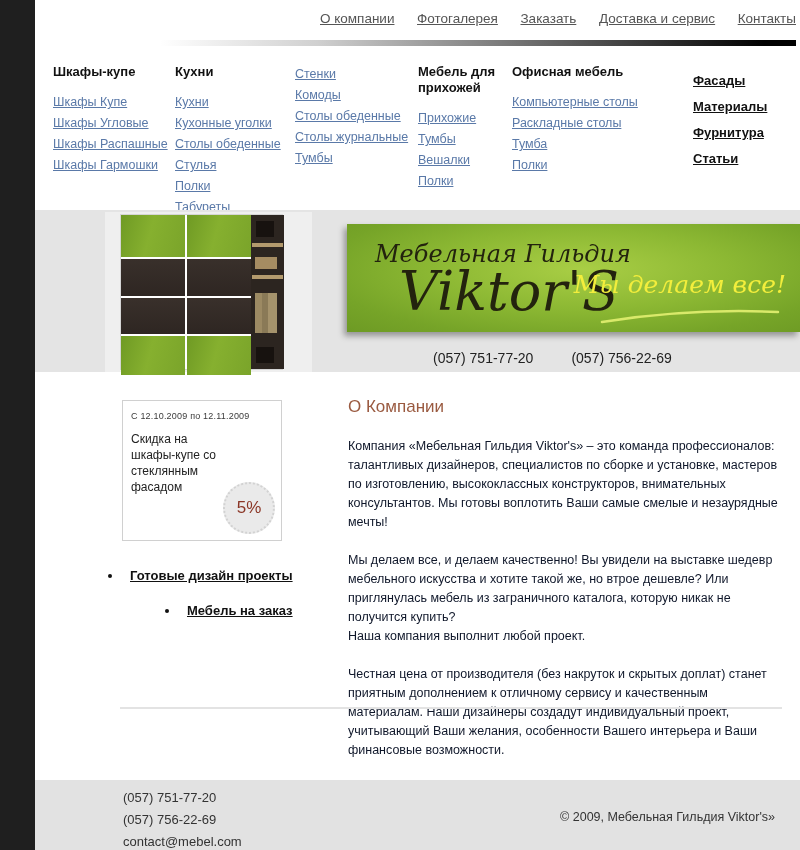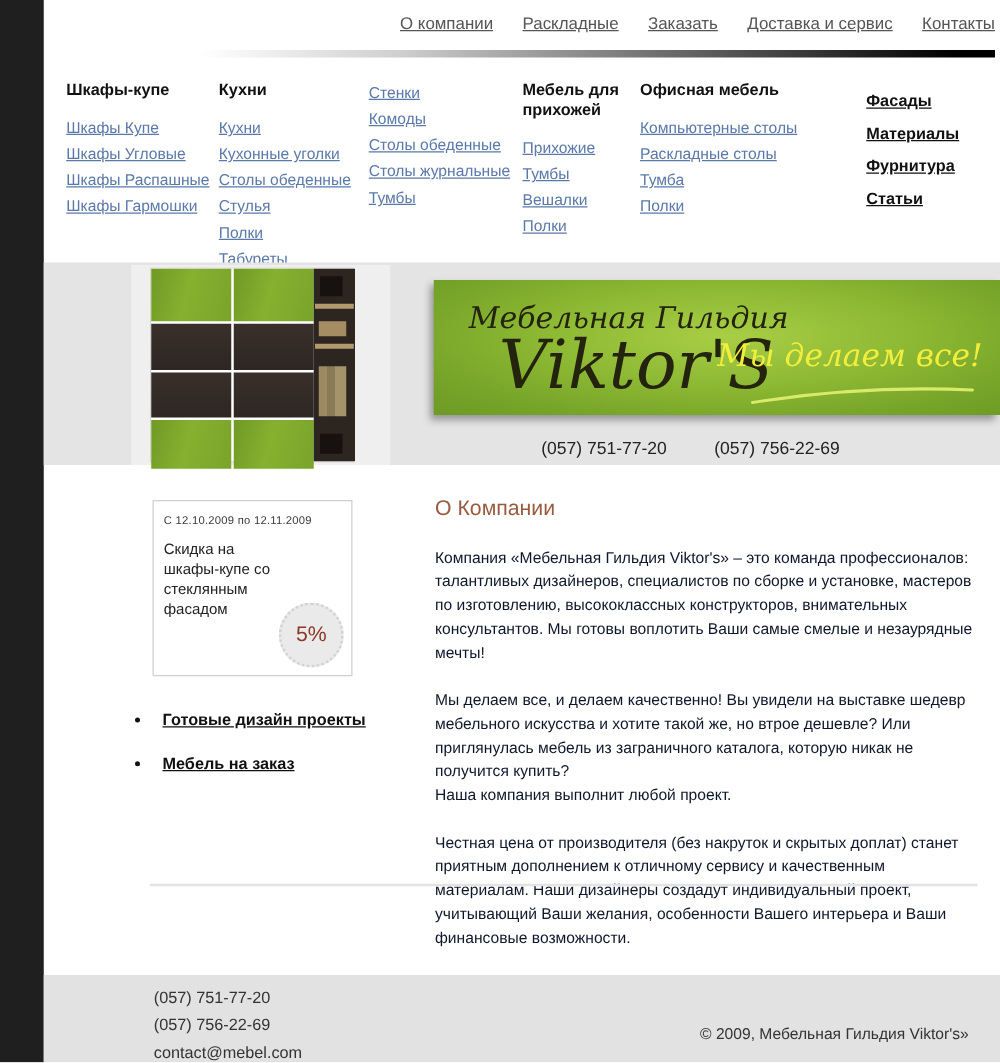--- a/index.html
+++ b/index.html
@@ -88,7 +88,7 @@
 
   <nav class="topnav">
     <a>О компании</a>
-    <a>Раскладные</a>
+    <a>Фотогалерея</a>
     <a>Заказать</a>
     <a>Доставка и сервис</a>
     <a>Контакты</a>

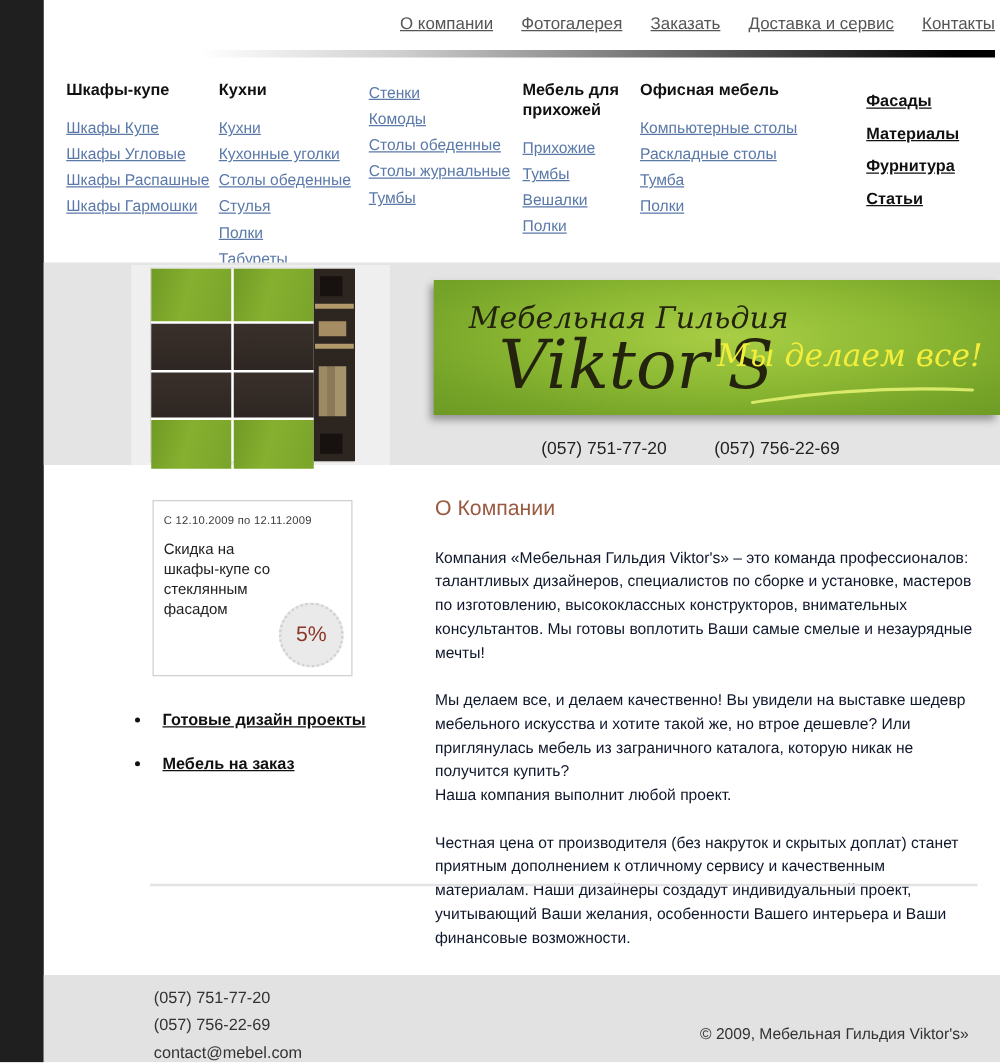--- a/index.html
+++ b/index.html
@@ -65,7 +65,7 @@
 
   
   .side-links { position:absolute; left:108px; top:568px; list-style:none; }
-  .side-links li { margin-bottom:20px; display:flex; align-items:center; }
+  .side-links li { margin-bottom:20px; display:flex; align-items:center;justify-content:flex-end; }
   .bullet { width:4px; height:4px; background:#111; border-radius:50%; margin-right:18px; flex:0 0 auto; }
   .side-links a { font-size:13px; font-weight:bold; color:#111; text-decoration:underline; cursor:pointer; }
 

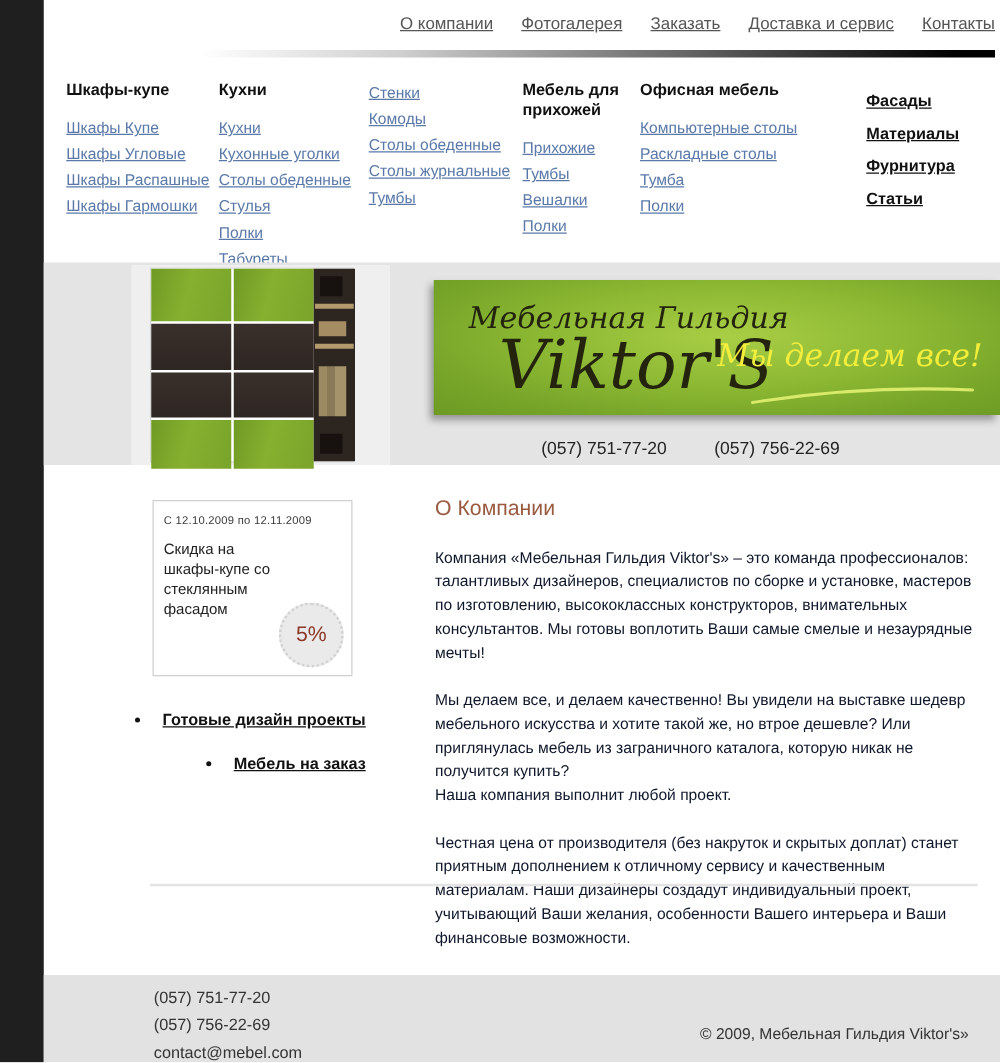--- a/index.html
+++ b/index.html
@@ -78,7 +78,7 @@
   
   .footer { position:absolute; left:35px; right:0; top:780px; height:70px; background:#e2e2e2; }
   .footer-contacts { position:absolute; left:88px; top:7px; font-size:13px; color:#333; line-height:22px; }
-  .copyright { position:absolute; right:25px; top:40px; font-size:12.5px; color:#333;margin-left:48px; }
+  .copyright { position:absolute; right:25px; top:30px; font-size:12.5px; color:#333;margin-left:48px; }
 </style>
 </head>
 <body>

